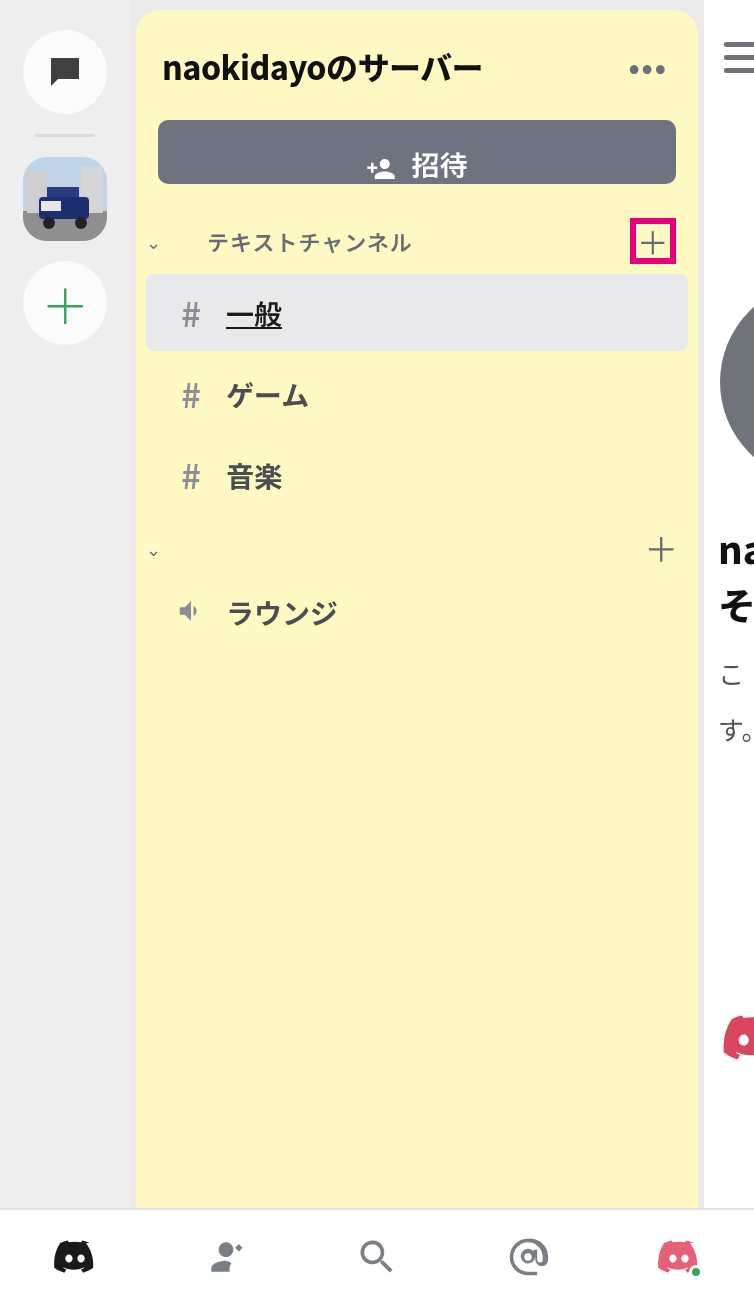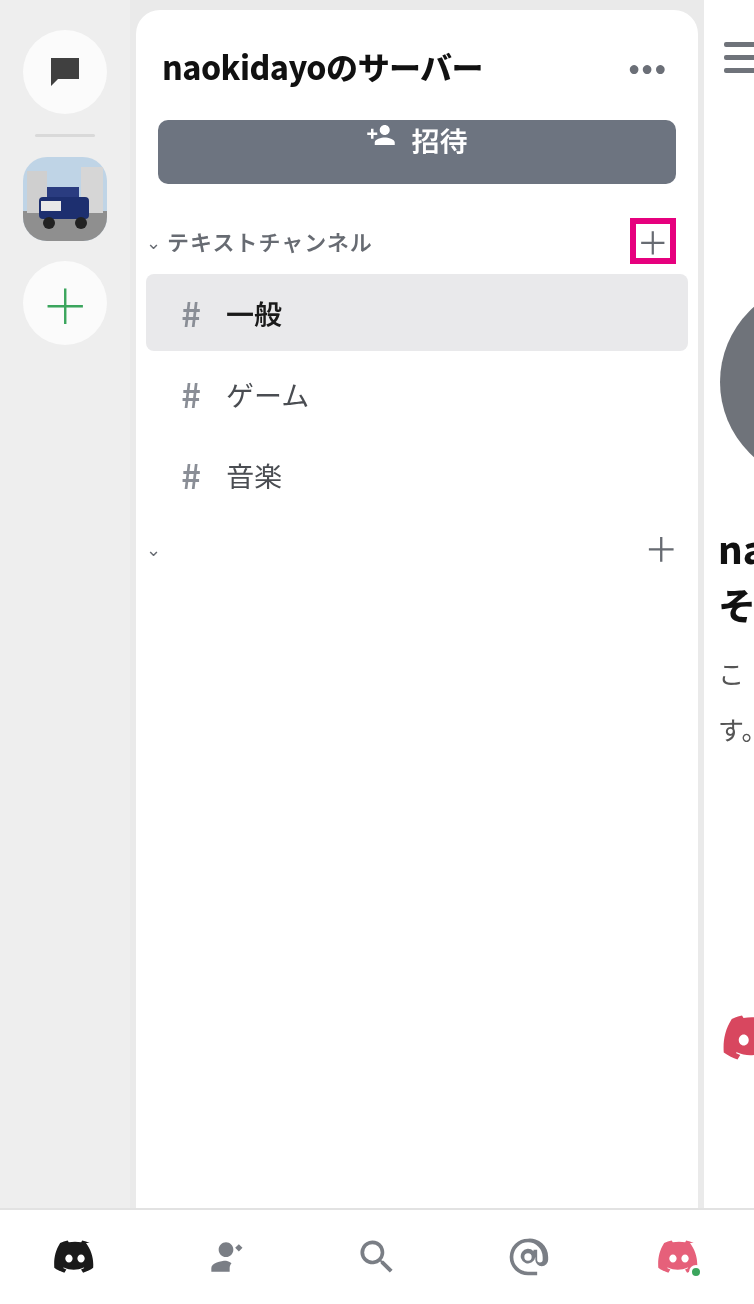--- a/index.html
+++ b/index.html
@@ -17,7 +17,7 @@
   .guild-add .plus { font-size: 48px; line-height: 1; color: #3ba55d; font-weight: 300; }
 
   
-  .channel-panel { flex: 1; background: #ffffff; border-radius: 24px 24px 0 0; margin-top: 10px; margin-left: 6px; margin-right: 6px; display: flex; flex-direction: column; padding-bottom: 20px; overflow: hidden; }
+  .channel-panel { flex: 1; background: #fef9c3; border-radius: 24px 24px 0 0; margin-top: 10px; margin-left: 6px; margin-right: 6px; display: flex; flex-direction: column; padding-bottom: 20px; overflow: hidden; }
   .panel-header { display: flex; align-items: center; justify-content: space-between; padding: 30px 26px 10px 26px; }
   .server-title { font-size: 32px; font-weight: 800; color: #111; letter-spacing: -0.5px; }
   .more-btn { color: #6b6f77; font-size: 28px; font-weight: 900; letter-spacing: 2px; padding: 6px 4px; }

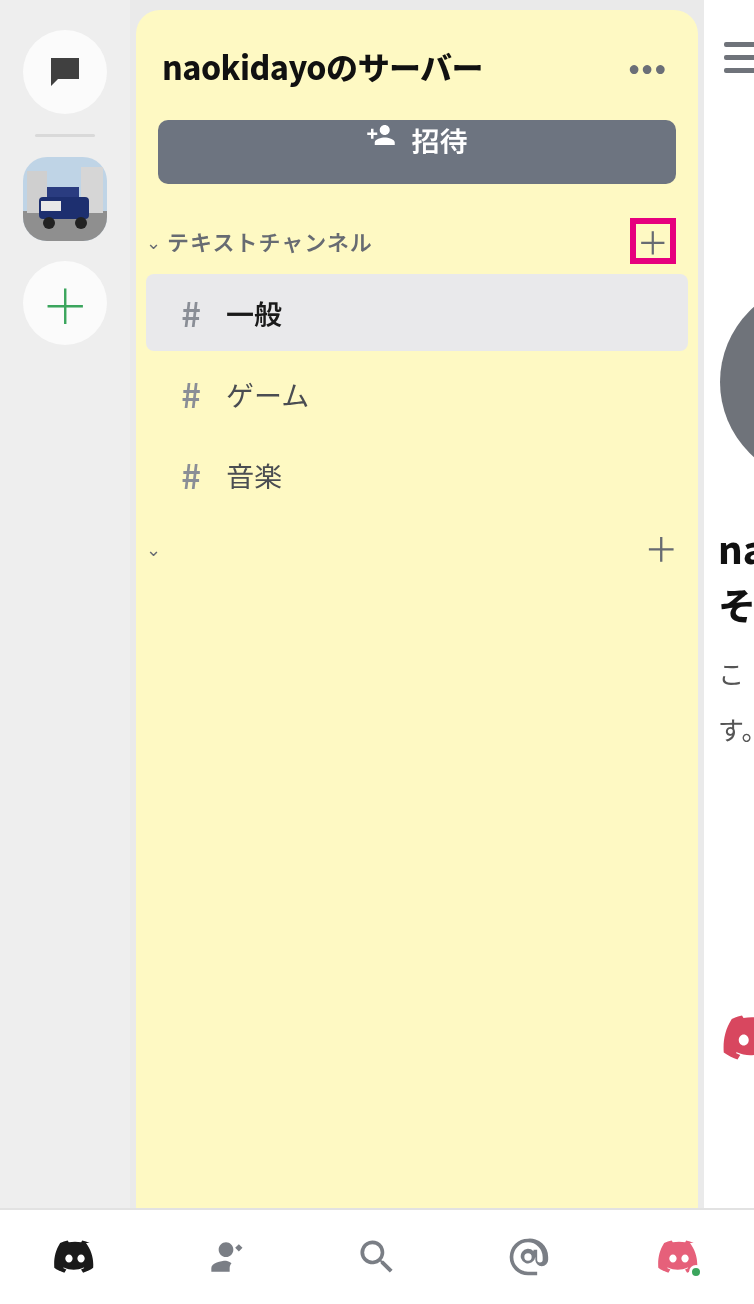--- a/index.html
+++ b/index.html
@@ -22,7 +22,7 @@
   .server-title { font-size: 32px; font-weight: 800; color: #111; letter-spacing: -0.5px; }
   .more-btn { color: #6b6f77; font-size: 28px; font-weight: 900; letter-spacing: 2px; padding: 6px 4px; }
 
-  .invite-btn { margin: 18px 22px 16px 22px; background: #6d7480; color: #fff; border-radius: 10px; height: 64px; display: flex; align-items: flex-start; justify-content: center; gap: 15px; font-size: 28px; font-weight: 600; }
+  .invite-btn { margin: 18px 22px 16px 22px; background: #6d7480; color: #fff; border-radius: 10px; height: 64px; display: flex; align-items: flex-end; justify-content: center; gap: 15px; font-size: 28px; font-weight: 600; }
   .invite-btn svg { width: 30px; height: 30px; fill: #fff; }
 
   .category { display: flex; align-items: center; justify-content: space-between; padding: 18px 22px 8px 10px; }

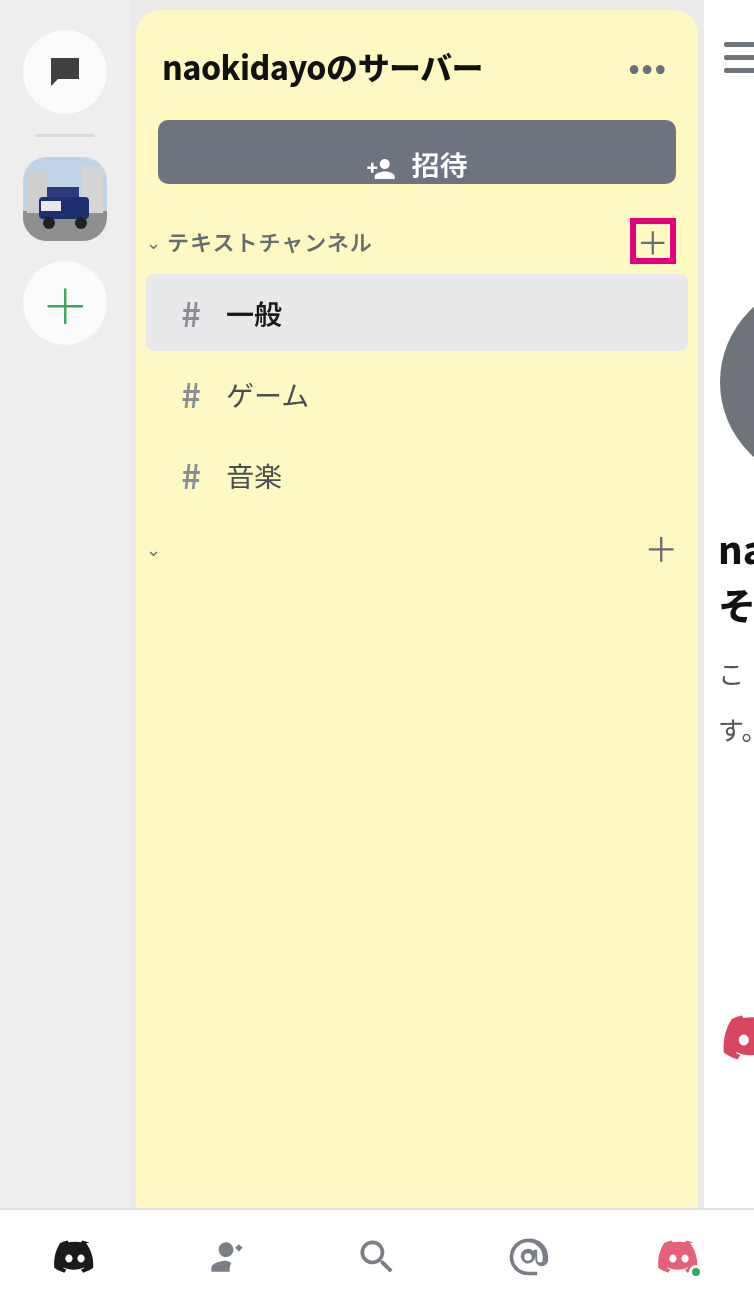--- a/index.html
+++ b/index.html
@@ -28,7 +28,7 @@
   .category { display: flex; align-items: center; justify-content: space-between; padding: 18px 22px 8px 10px; }
   .cat-left { display: flex; align-items: center; gap: 6px; color: #676b72; }
   .cat-chevron { font-size: 18px; color: #676b72; }
-  .cat-label { font-size: 22px; font-weight: 600; letter-spacing: 1px; }
+  .cat-label { font-size: 22px; font-weight: 600; letter-spacing: 1px; margin-left: 40px; }
   .cat-add { width: 30px; height: 30px; display: flex; align-items: center; justify-content: center; }
   .cat-add .pl { font-size: 34px; color: #676b72; font-weight: 400; line-height: 1; }
 

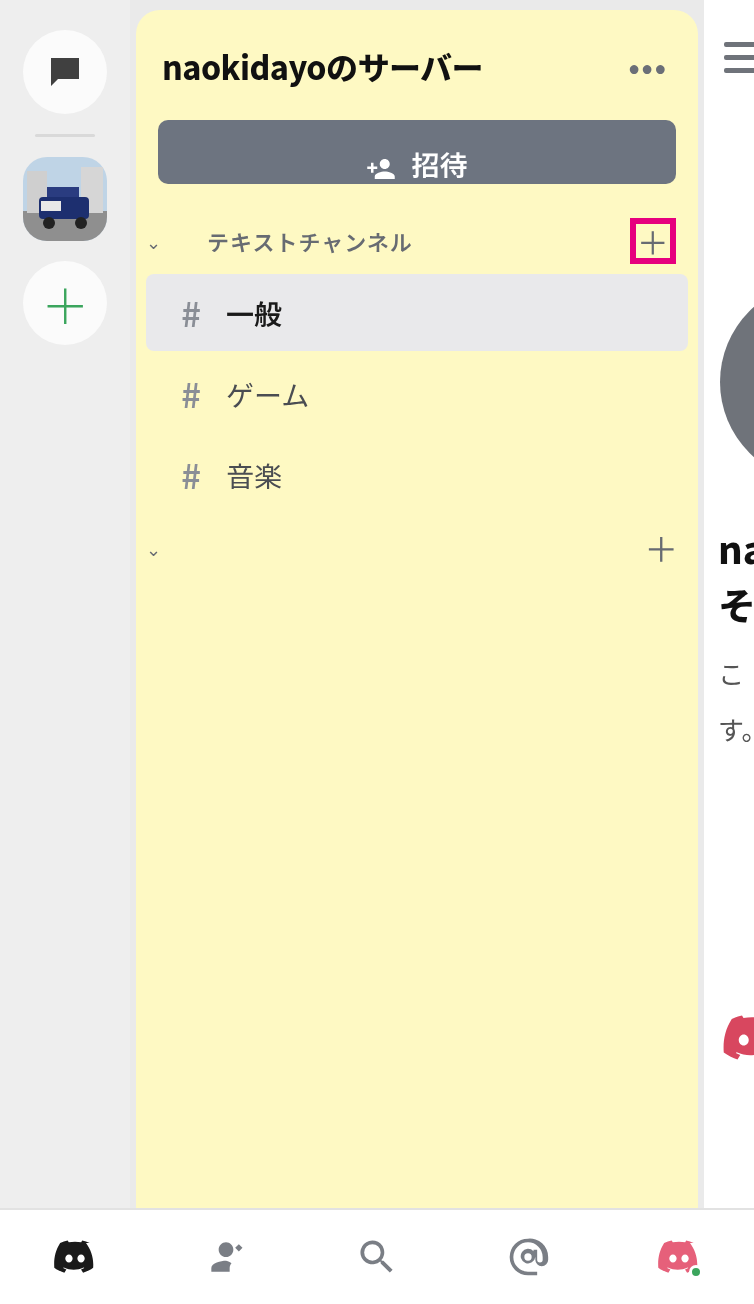--- a/index.html
+++ b/index.html
@@ -40,7 +40,7 @@
   .ch-icon { color: #8a8e96; font-size: 34px; font-weight: 600; width: 34px; text-align: center; }
   .ch-icon svg { width: 30px; height: 30px; fill: #8a8e96; }
   .ch-label { font-size: 28px; color: #4a4d52; font-weight: 400; }
-  .channel-item.active .ch-label { color: #1a1a1a; font-weight: 600; }
+  .channel-item.active .ch-label { color: #1a1a1a; font-weight: 600; text-decoration: underline; }
 
   
   .right-sliver { width: 50px; min-width: 50px; background: #fff; position: relative; padding-top: 40px; overflow: hidden; }

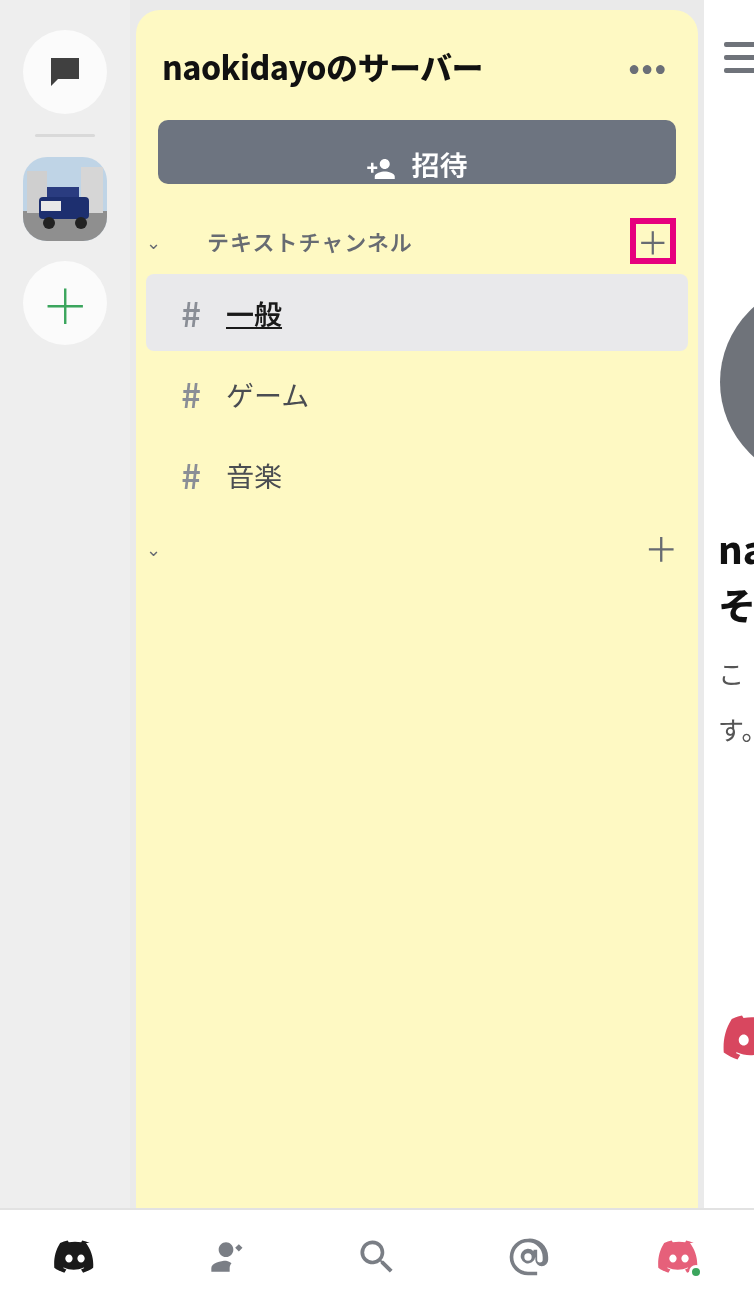--- a/index.html
+++ b/index.html
@@ -39,7 +39,7 @@
   .channel-item.active { background: #e9e9eb; }
   .ch-icon { color: #8a8e96; font-size: 34px; font-weight: 600; width: 34px; text-align: center; }
   .ch-icon svg { width: 30px; height: 30px; fill: #8a8e96; }
-  .ch-label { font-size: 28px; color: #4a4d52; font-weight: 400; }
+  .ch-label { font-size: 28px; color: #4a4d52; font-weight: 700; }
   .channel-item.active .ch-label { color: #1a1a1a; font-weight: 600; text-decoration: underline; }
 
   

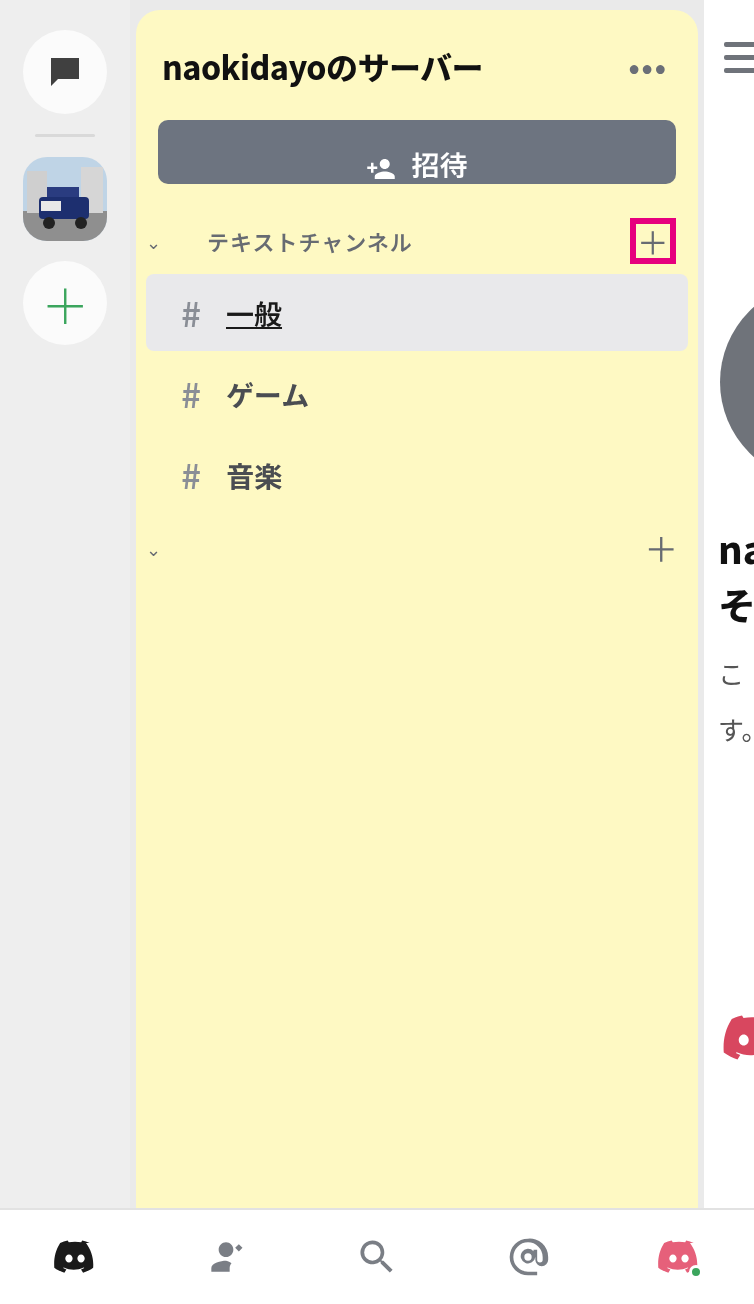--- a/index.html
+++ b/index.html
@@ -139,6 +139,14 @@
         </div>
       </div>
 
+      <div class="channel-item">
+        <span class="ch-icon">
+          <svg viewBox="0 0 24 24">
+              <path d="M3 9v6h4l5 5V4L7 9H3zm13.5 3c0-1.8-1-3.3-2.5-4v8c1.5-.7 2.5-2.2 2.5-4z"></path>
+            </svg>
+        </span>
+        <span class="ch-label">ラウンジ</span>
+      </div>
     </div>
 
     <div class="right-sliver">

